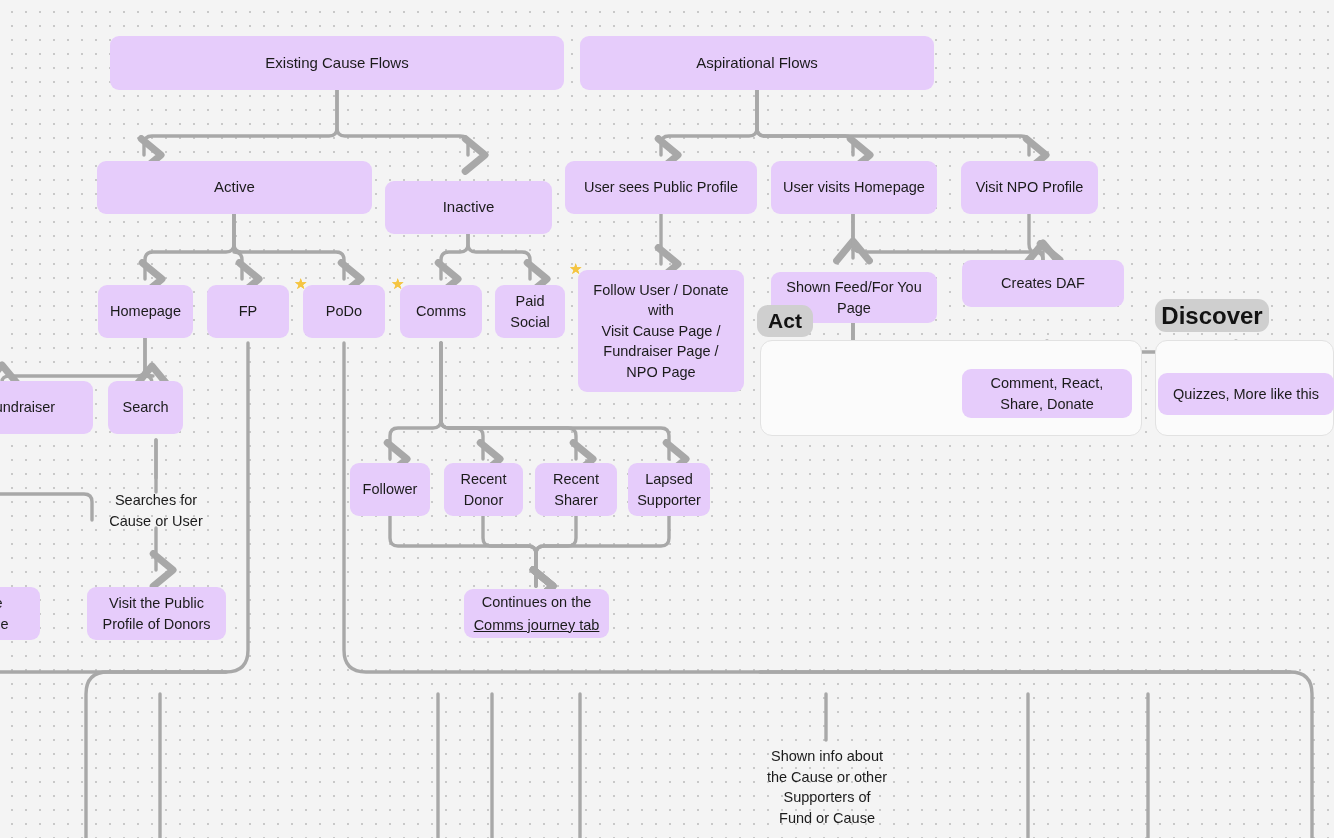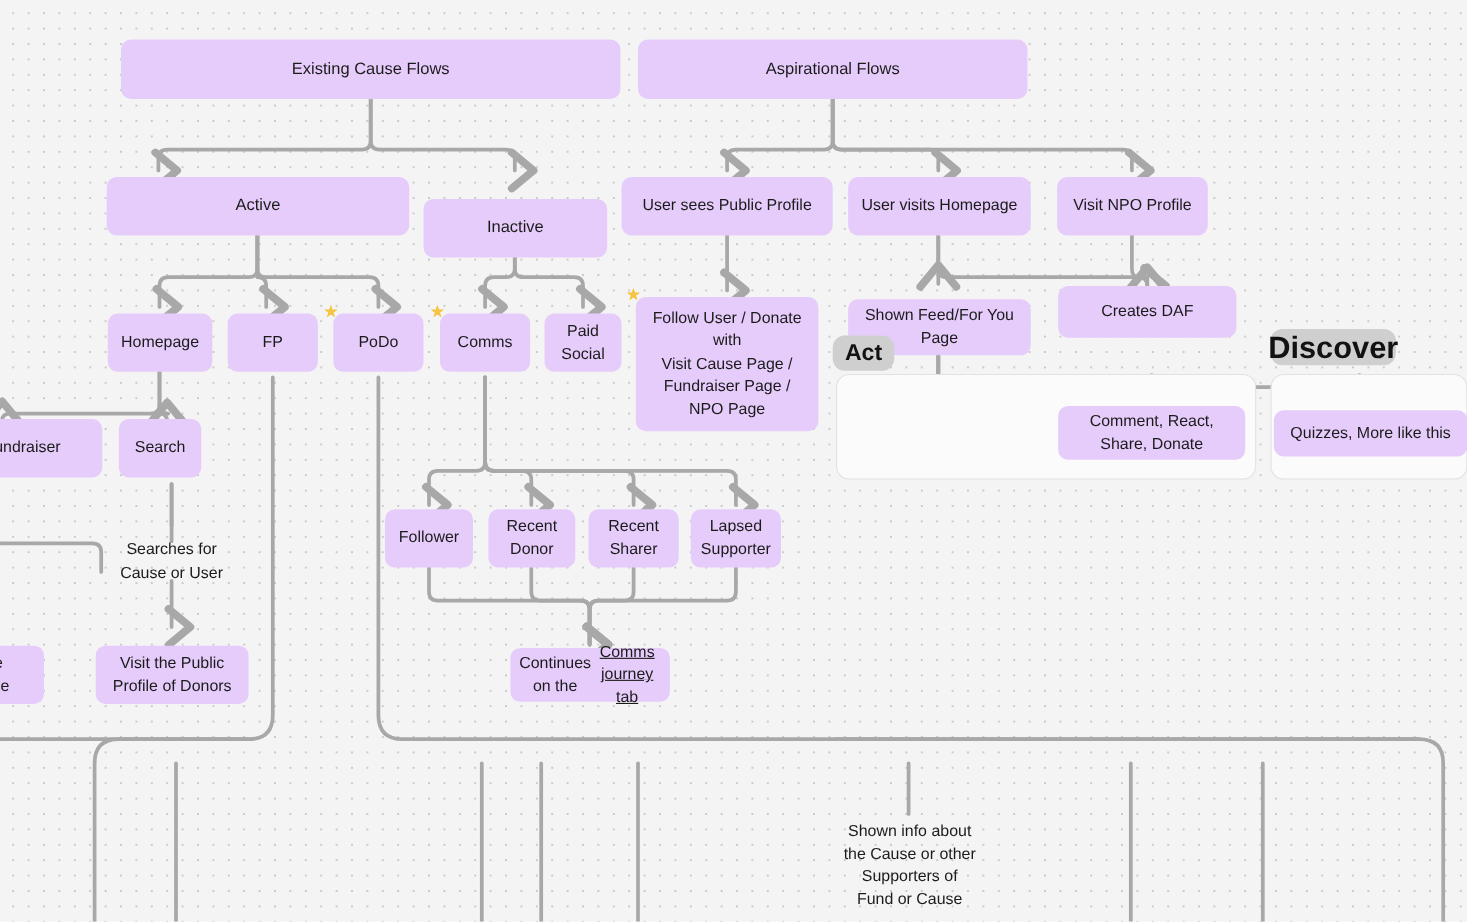--- a/index.html
+++ b/index.html
@@ -66,7 +66,7 @@
     box-sizing: border-box;
   }
   .pill.act { font-size: 21px; }
-  .pill.discover { font-size: 28px; }
+  .pill.discover { font-size: 24px; }
   .note {
     position: absolute;
     text-align: center;

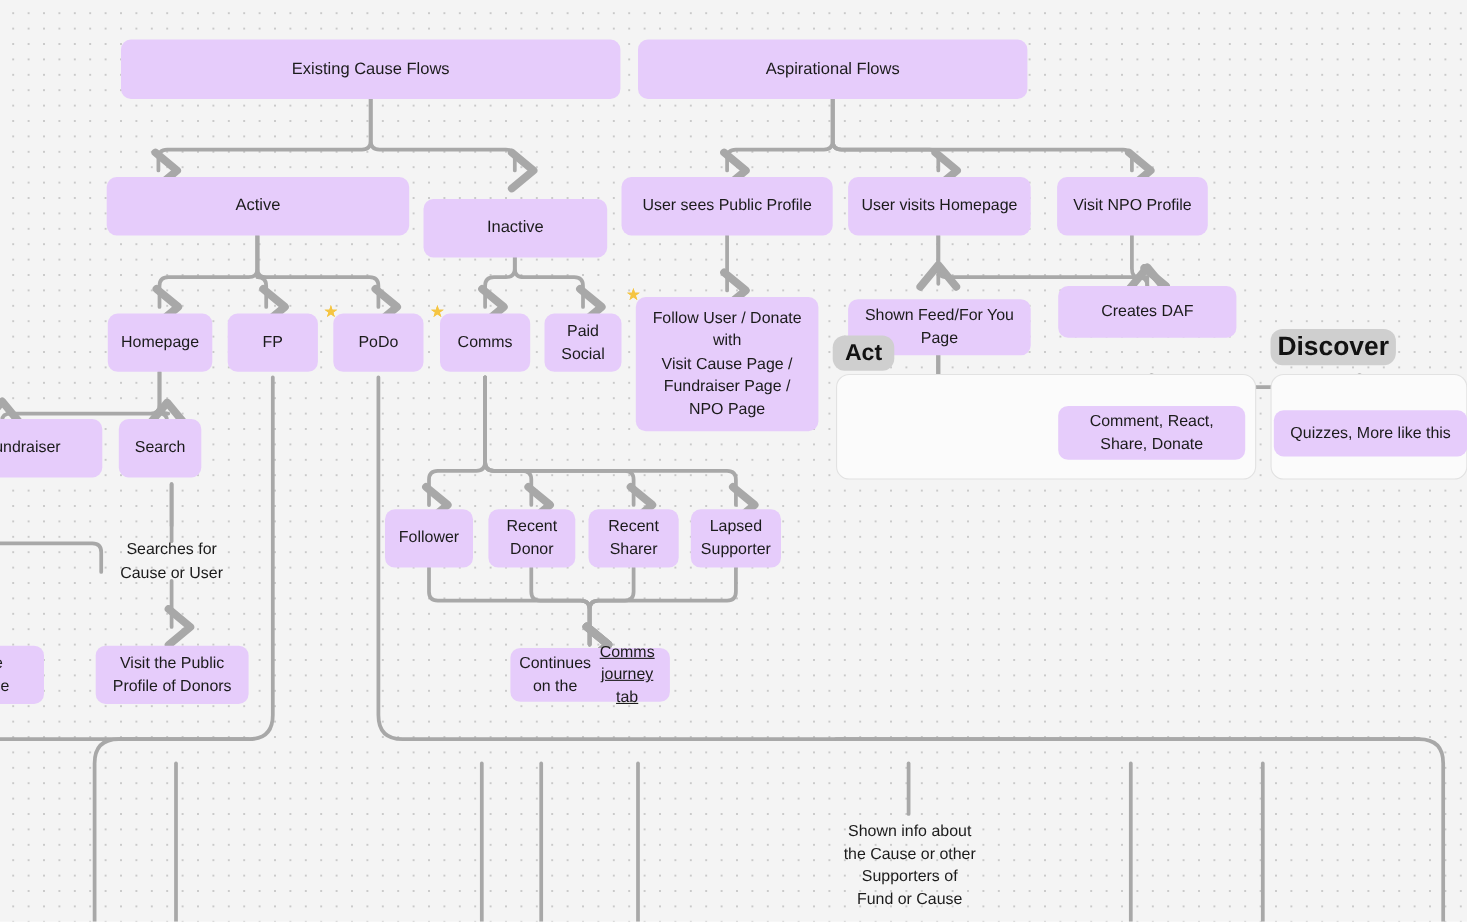--- a/index.html
+++ b/index.html
@@ -237,7 +237,7 @@
   <div class="node" style="left:87px; top:587px; width:139px; height:53px;">Visit the Public
 Profile of Donors</div>
 
-  <div class="node" style="left:464px; top:589px; width:145px; height:49px; flex-direction:row; gap:2px;">
+  <div class="node" style="left:464px; top:589px; width:145px; height:49px; flex-direction:column; gap:2px;">
     <span>Continues on the</span>
     <span class="u">Comms journey tab</span>
   </div>

